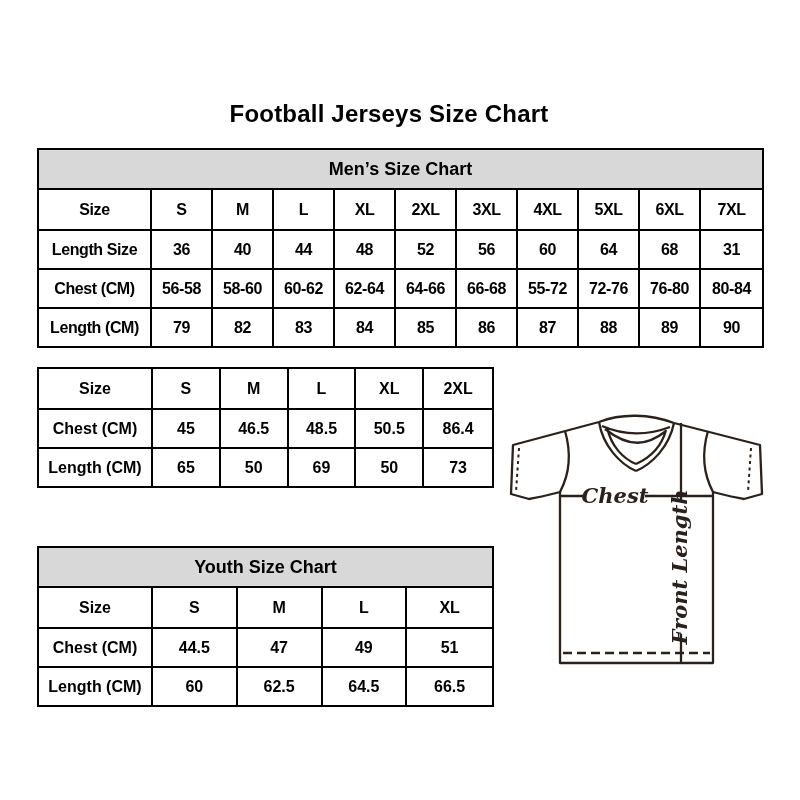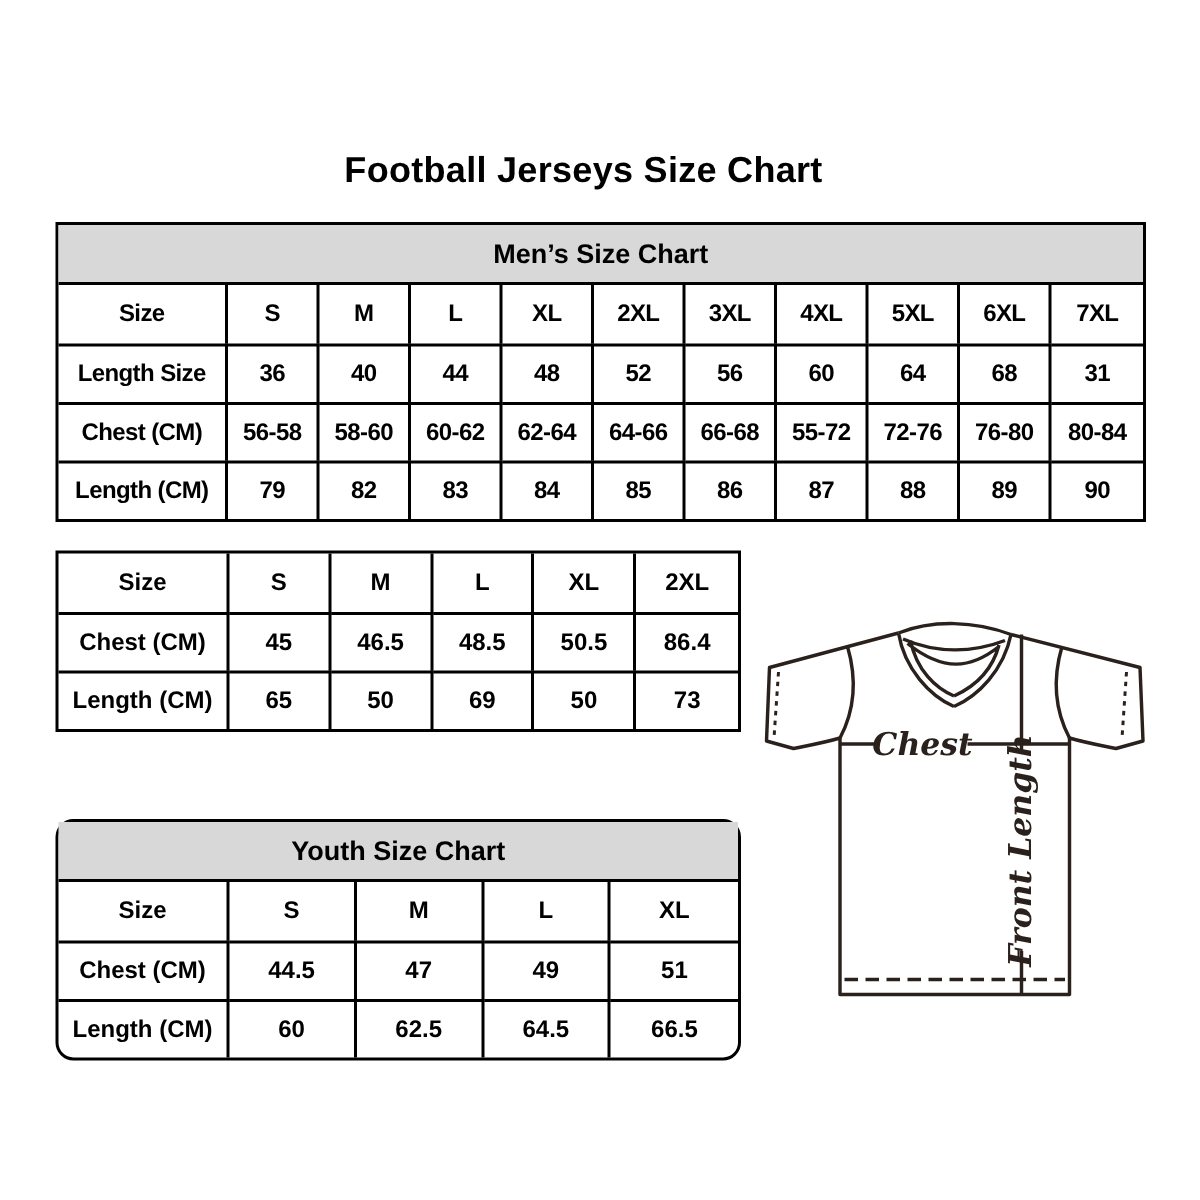--- a/index.html
+++ b/index.html
@@ -16,7 +16,7 @@
   }
   .men{left:37px;top:148px;width:727px;}
   .women{left:37px;top:367px;width:457px;}
-  .youth{left:37px;top:546px;width:457px;border-radius:12px;}
+  .youth{left:37px;top:546px;width:457px;}
   .tcap{
     height:38px;background:#d8d8d8;border-bottom:2px solid #000;
     display:flex;align-items:center;justify-content:center;

